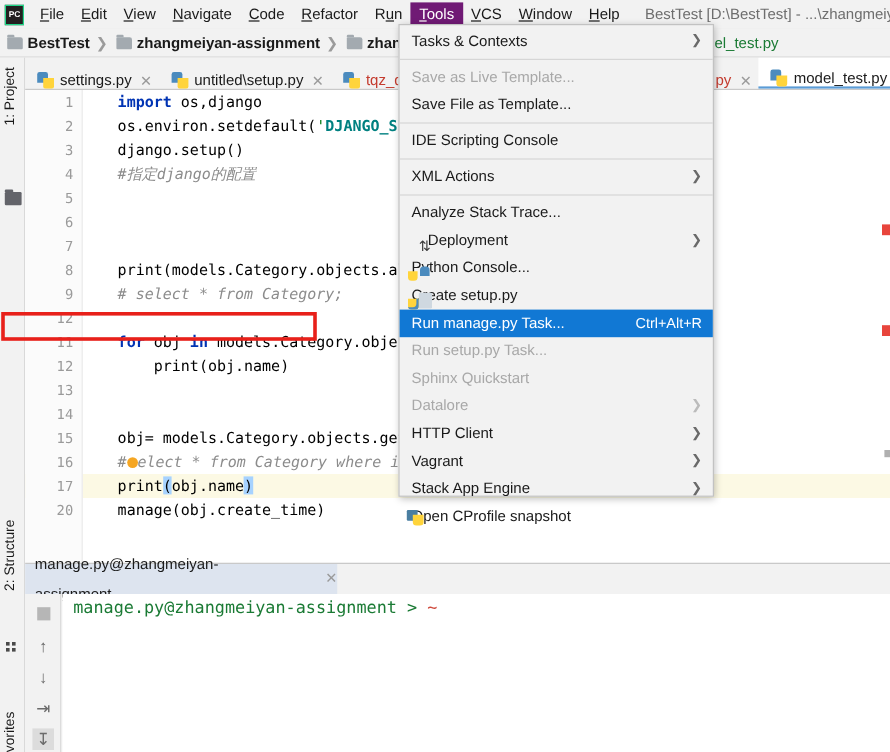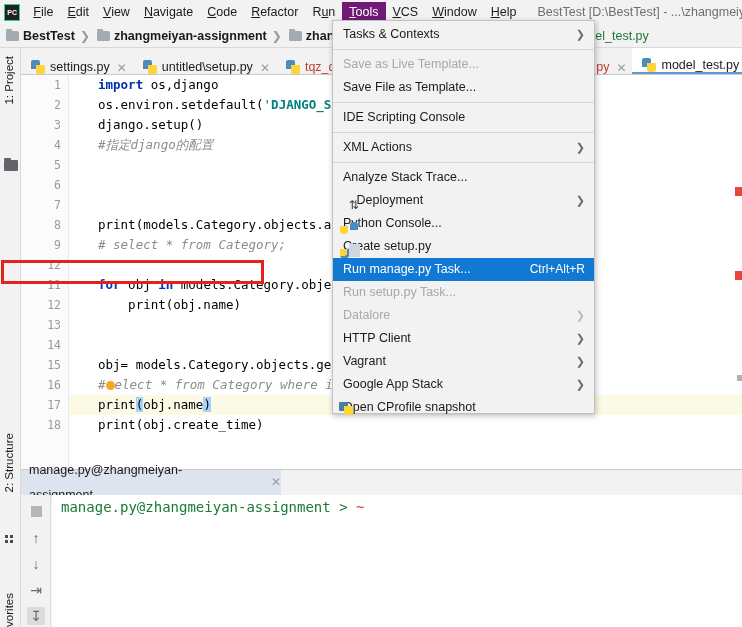--- a/index.html
+++ b/index.html
@@ -459,6 +459,9 @@
       <span>Run setup.py Task...</span>
     </div>
     <div class="dd-item disabled">
+      <span>Sphinx Quickstart</span>
+    </div>
+    <div class="dd-item disabled">
       <span>Datalore</span>
       <span class="dd-arrow">❯</span>
     </div>

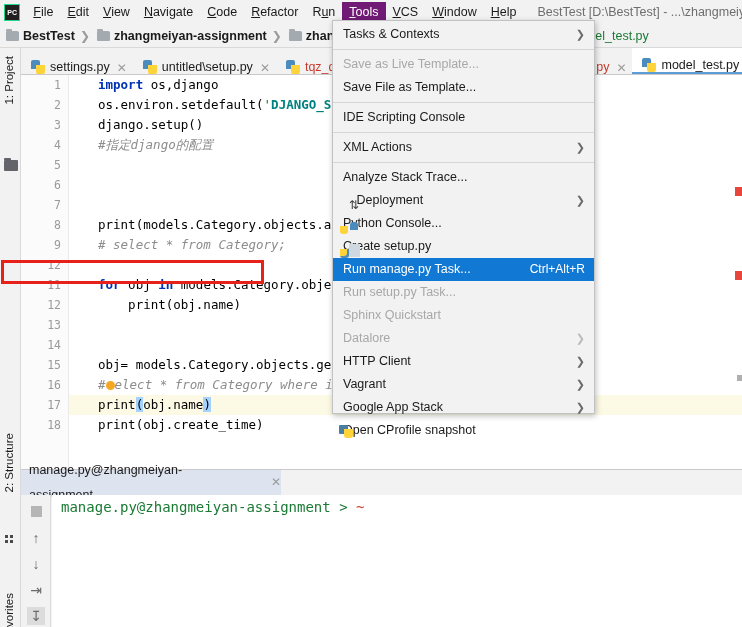--- a/index.html
+++ b/index.html
@@ -474,7 +474,7 @@
       <span class="dd-arrow">❯</span>
     </div>
     <div class="dd-item">
-      <span>Google App Stack</span>
+      <span>Stack App Engine</span>
       <span class="dd-arrow">❯</span>
     </div>
     <div class="dd-item">

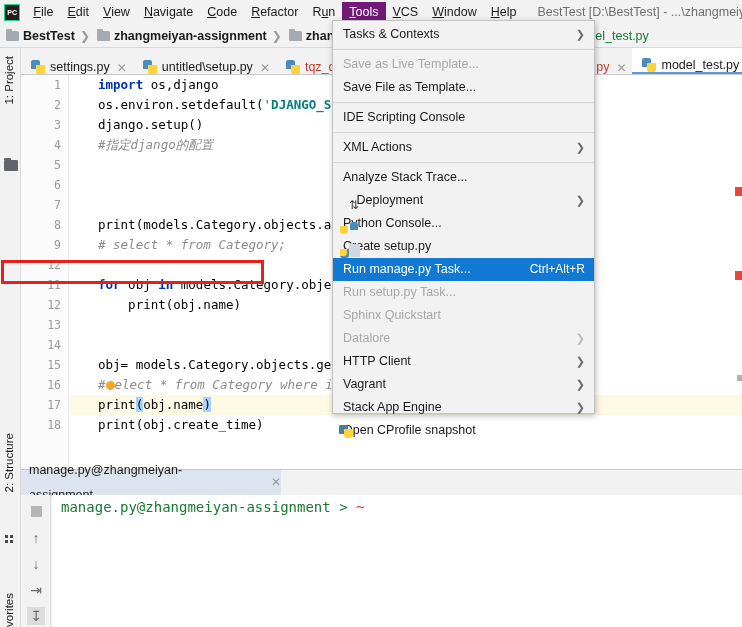--- a/index.html
+++ b/index.html
@@ -380,7 +380,7 @@
       <div class="lnum" style="top:280px">15</div>
       <div class="lnum" style="top:300px">16</div>
       <div class="lnum" style="top:320px">17</div>
-      <div class="lnum" style="top:340px">18</div>
+      <div class="lnum" style="top:340px">20</div>
     </div>
 
     <div class="codearea">

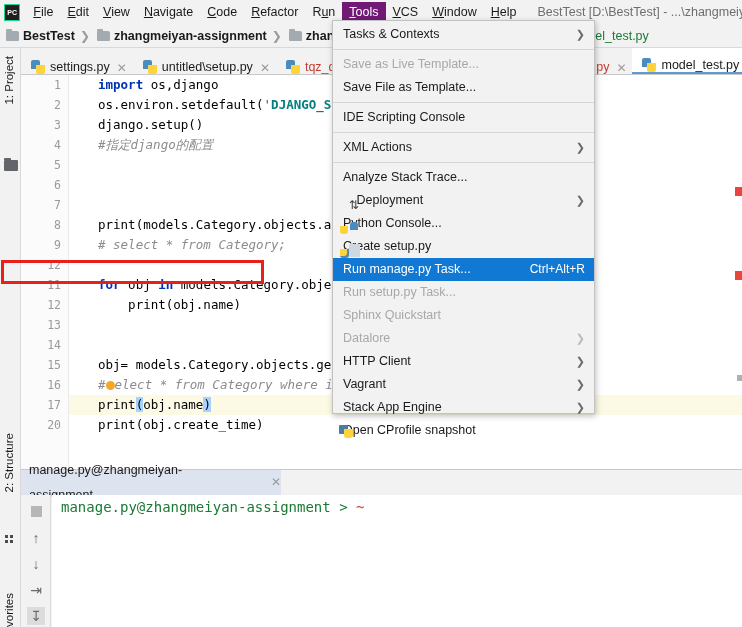--- a/index.html
+++ b/index.html
@@ -400,7 +400,7 @@
       <div class="cl" style="top:280px">obj= models.Category.objects.get(id=<span class="num">1</span></div>
       <div class="cl cmt" style="top:300px">#<span class="bulb"></span>elect * from Category where id =1</div>
       <div class="cl" style="top:320px">print<span class="selbg">(</span>obj.name<span class="selbg">)</span></div>
-      <div class="cl" style="top:340px">print(obj.create_time)</div>
+      <div class="cl" style="top:340px">manage(obj.create_time)</div>
     </div>
 
     <div class="marker" style="top:112px"></div>

